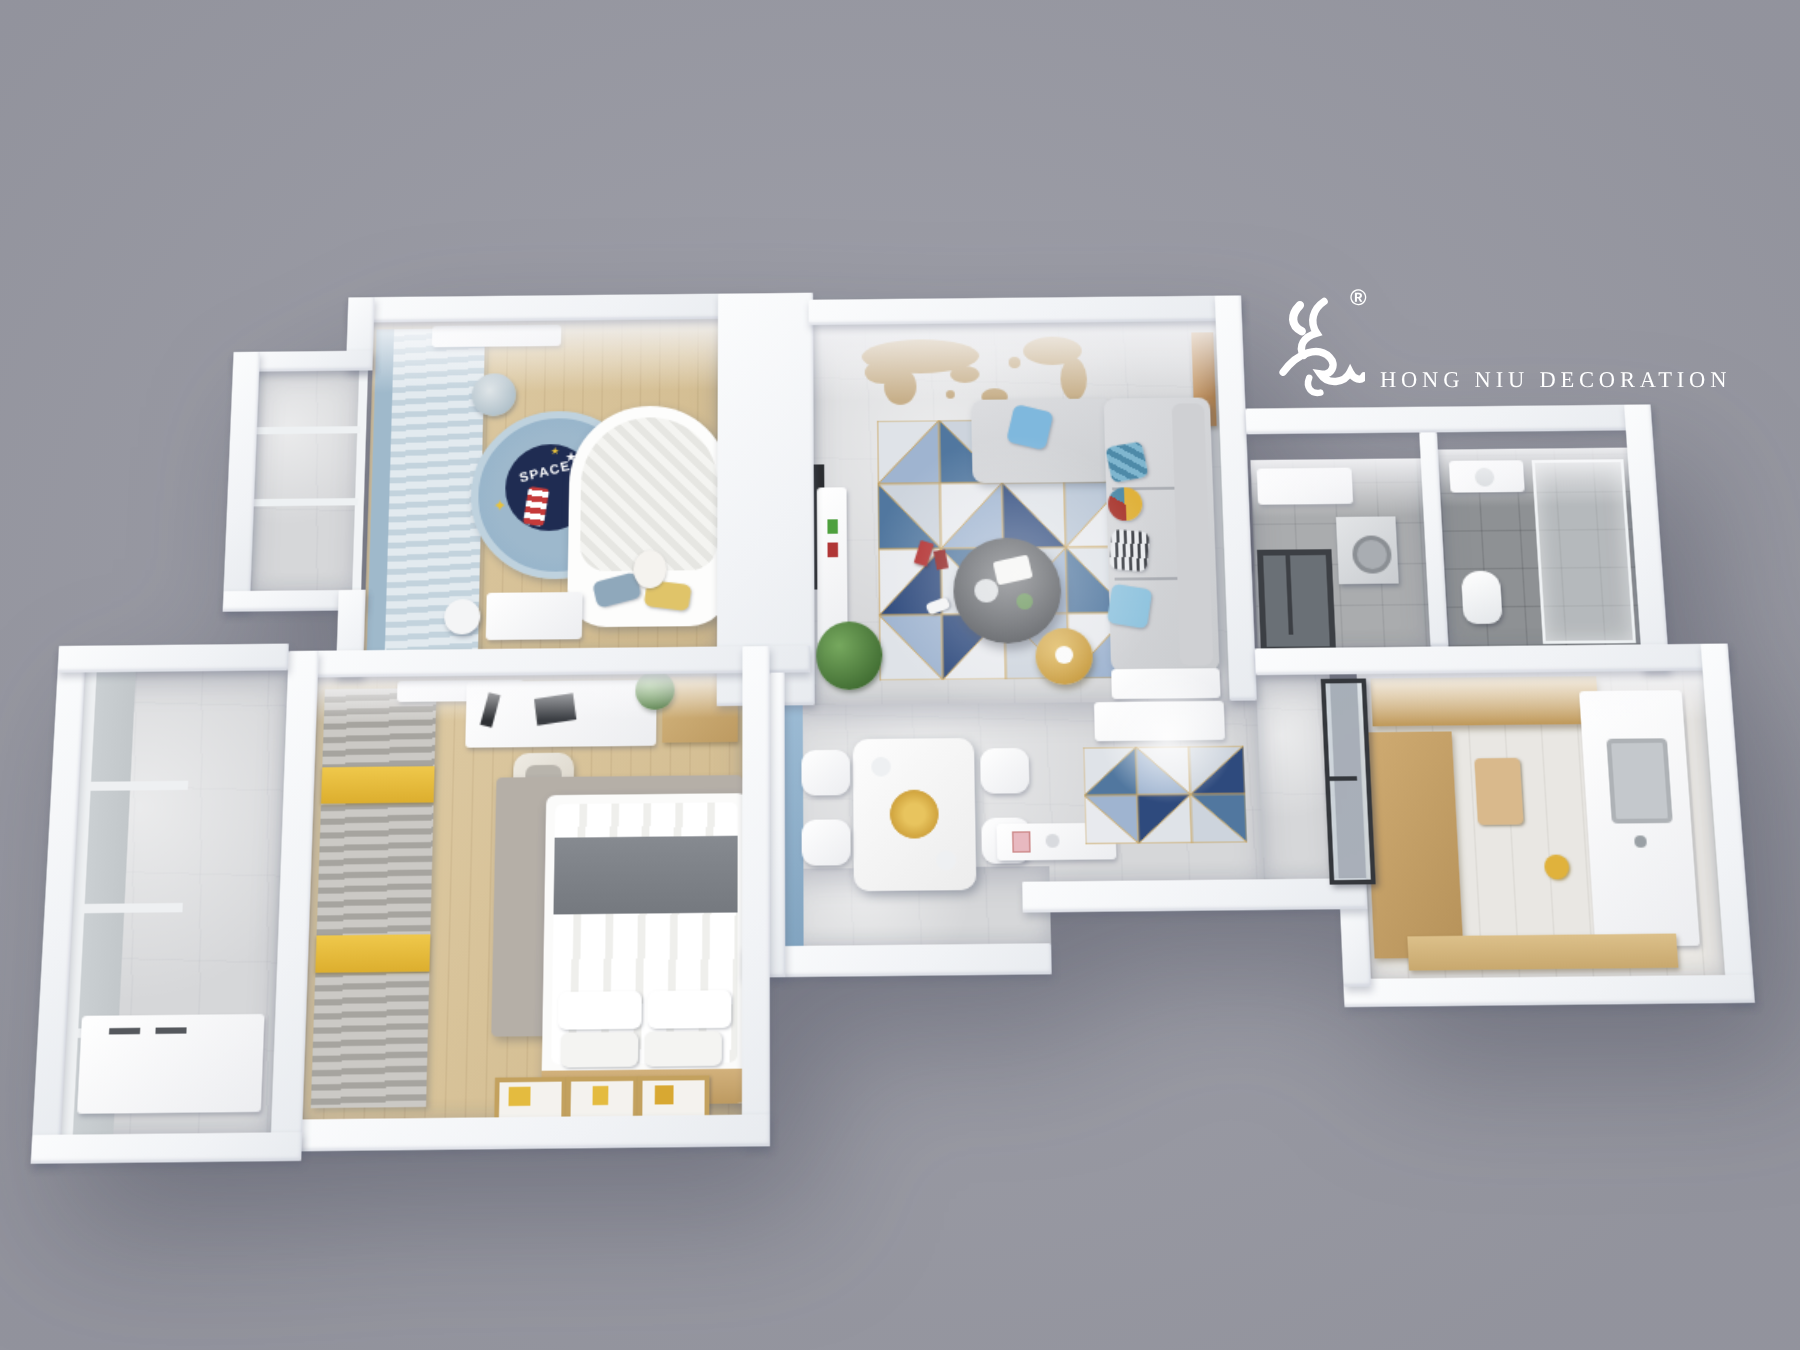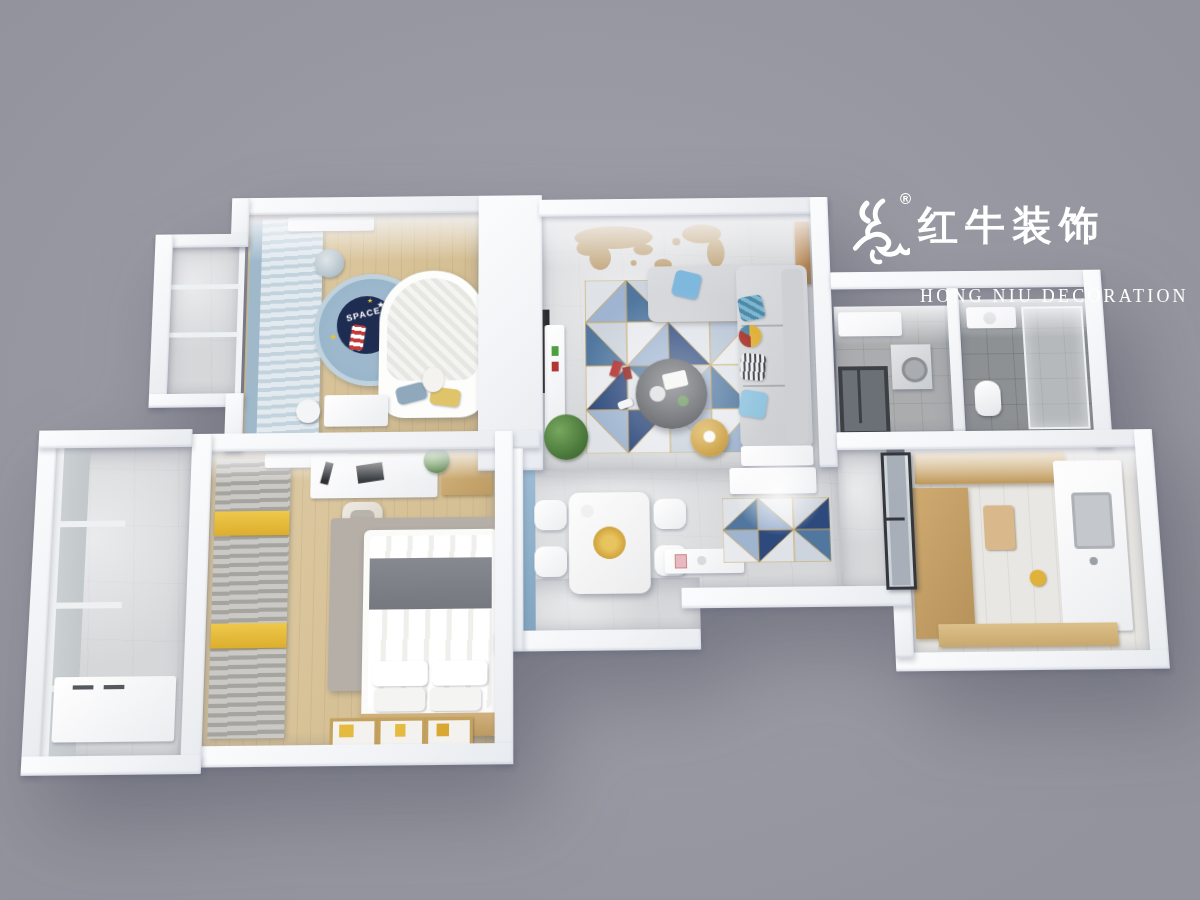--- a/index.html
+++ b/index.html
@@ -329,7 +329,6 @@
       </g>
     </svg>
     <span class="reg">®</span>
-    <div class="cn">红牛装饰</div>
     <div class="en">HONG NIU DECORATION</div>
   </div>
 </div>

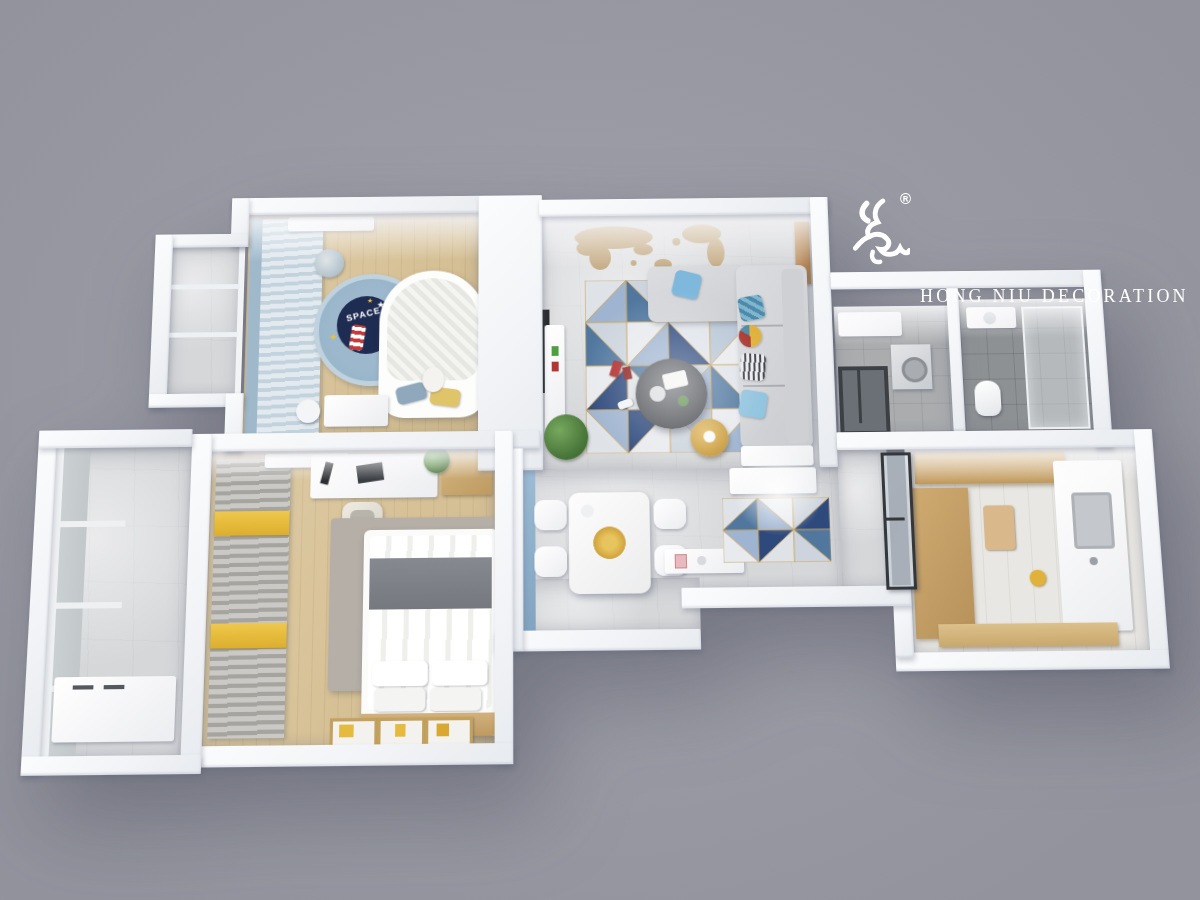--- a/index.html
+++ b/index.html
@@ -38,8 +38,8 @@
   .logo .reg{position:absolute;left:52px;top:0;font-size:15px;font-weight:bold;}
   .logo .cn{position:absolute;left:70px;top:8px;font-size:40px;font-weight:bold;letter-spacing:7px;white-space:nowrap;
             font-family:"Liberation Sans",sans-serif;}
-  .logo .en{position:absolute;left:72px;top:56px;font-size:18px;letter-spacing:3.2px;white-space:nowrap;
-            font-family:"Liberation Serif",serif;margin-top:40px;}
+  .logo .en{position:absolute;left:72px;top:56px;font-size:15px;letter-spacing:3.2px;white-space:nowrap;
+            font-family:"Liberation Serif",serif;}
   
   .curt-blue{background:repeating-linear-gradient(176deg,#e2eaef 0 5px,#c3d3dd 5px 9px);border-left:12px solid #9fb9cb;box-shadow:2px 2px 4px rgba(80,90,110,.3);}
   .curt-gray{background:repeating-linear-gradient(178deg,#cbc9c5 0 5px,#a6a49f 5px 9px);box-shadow:2px 2px 4px rgba(80,90,110,.3);}

